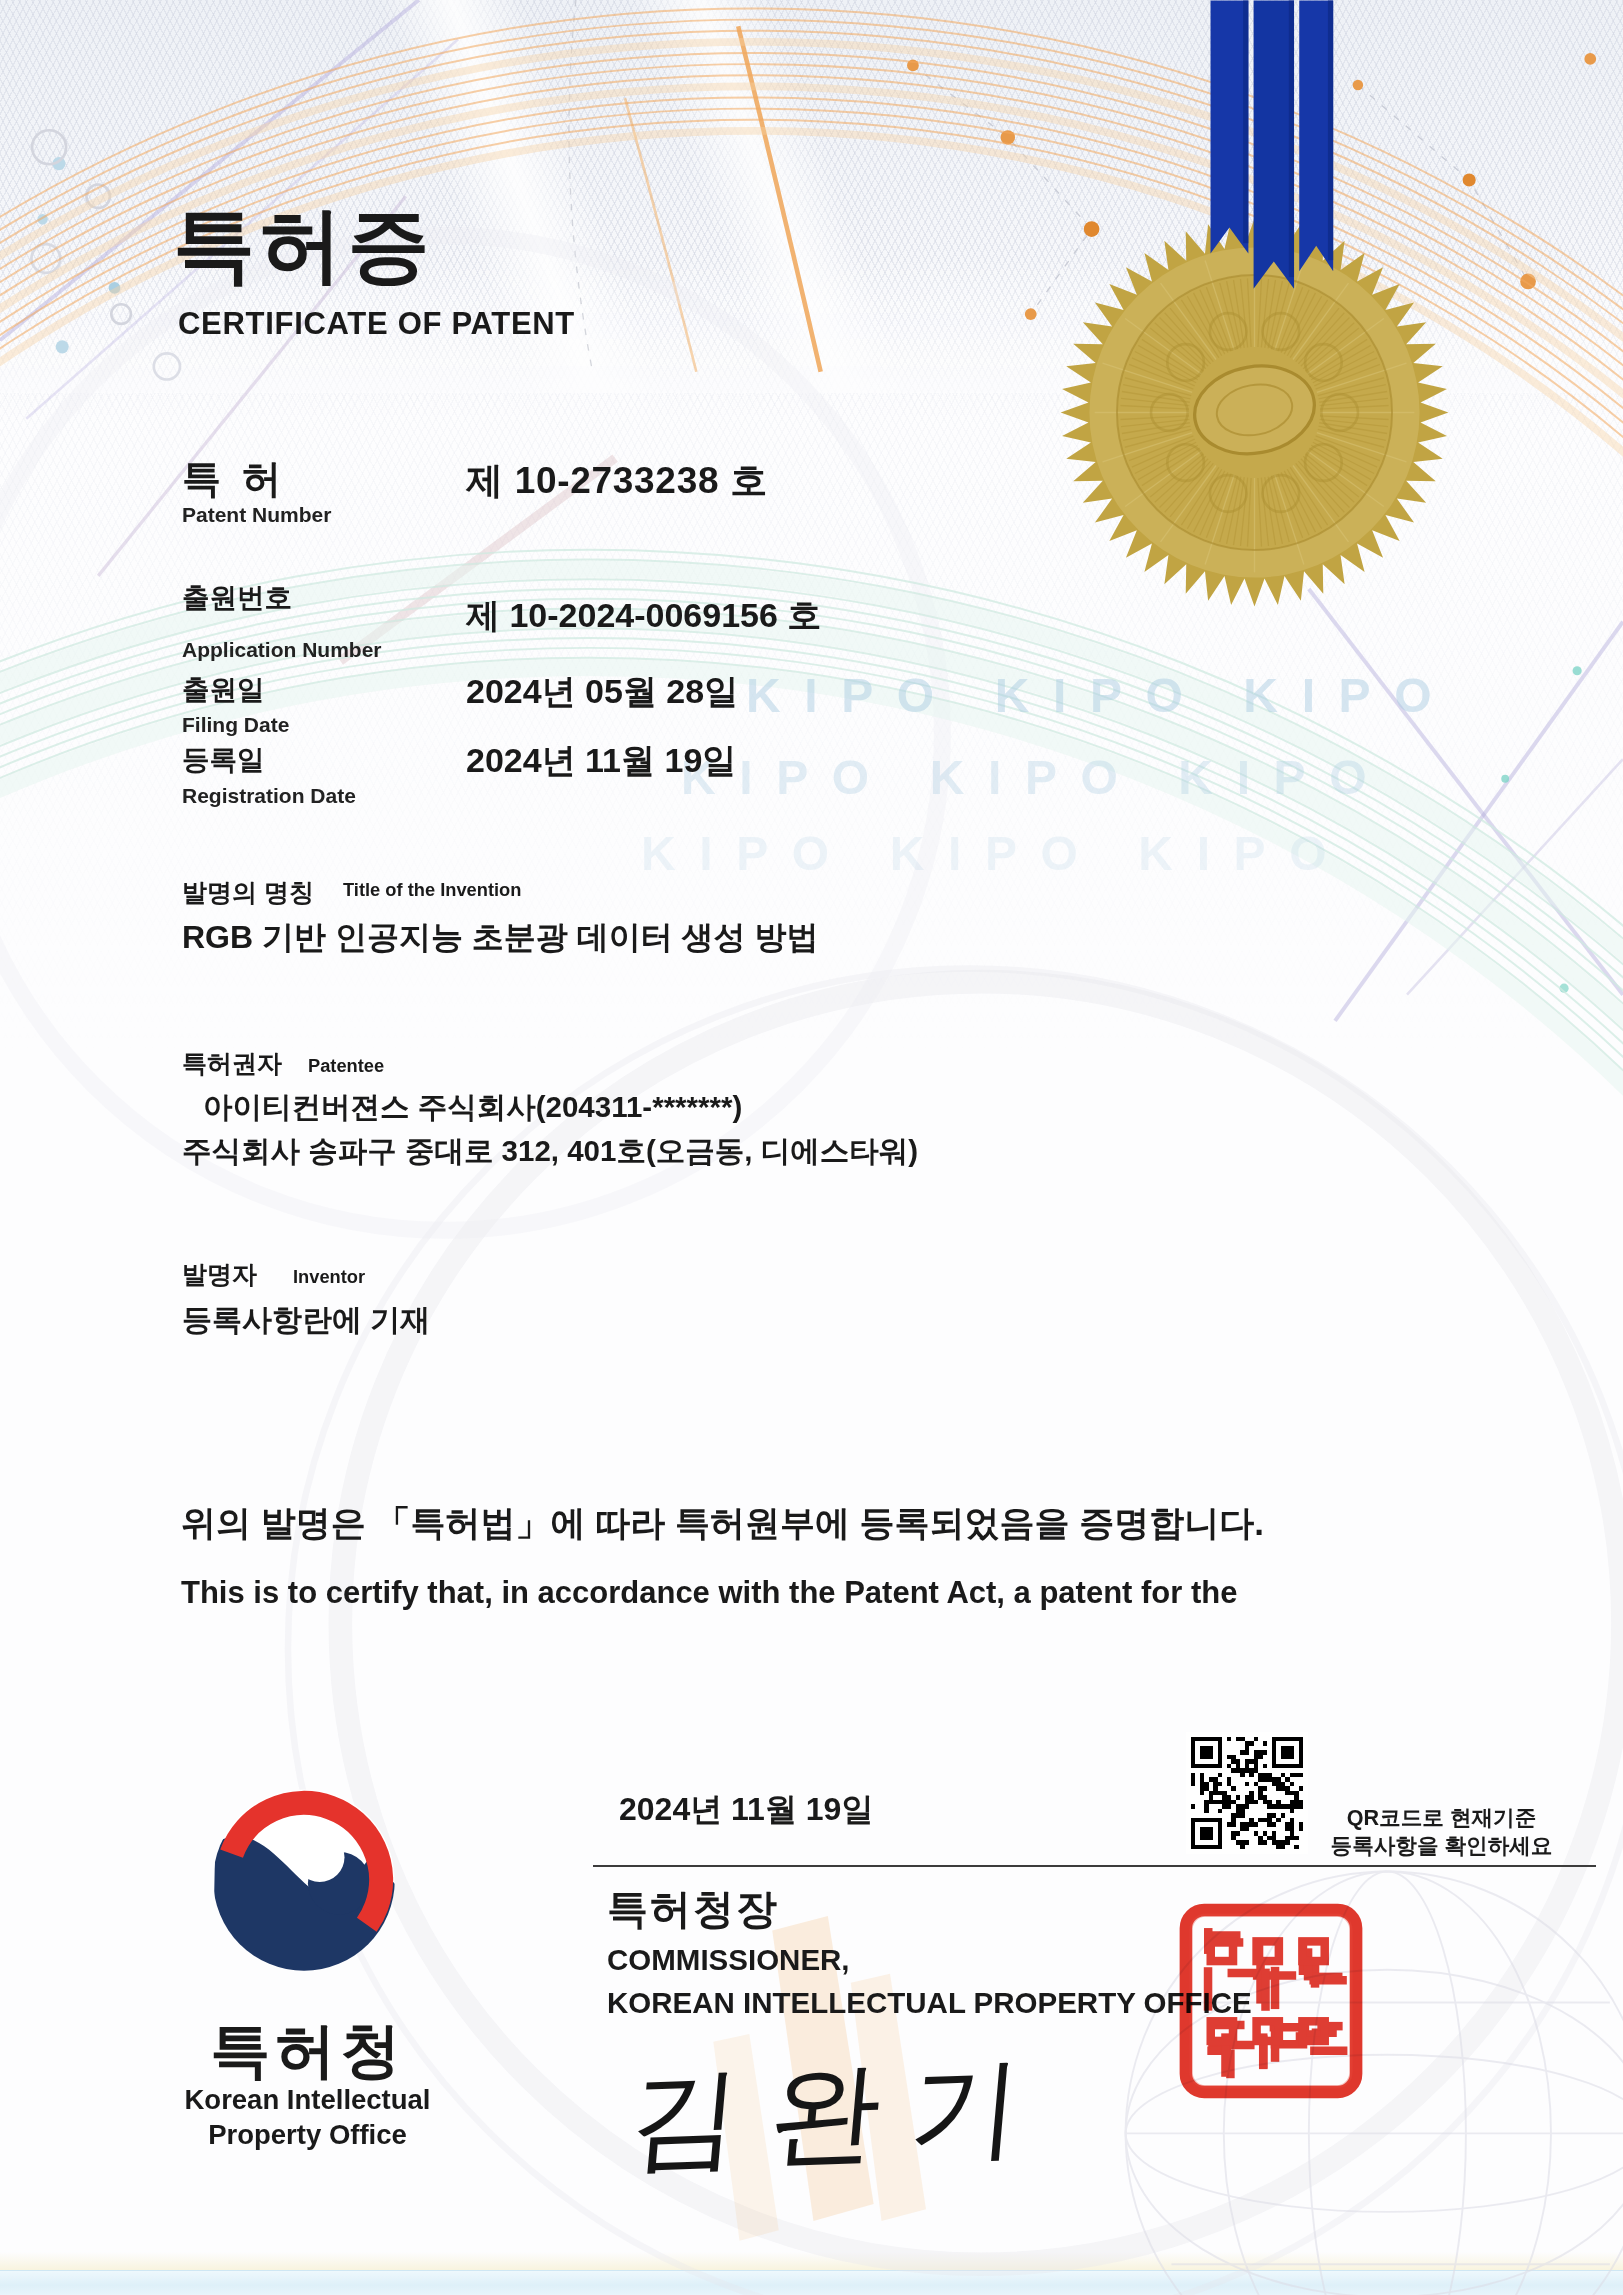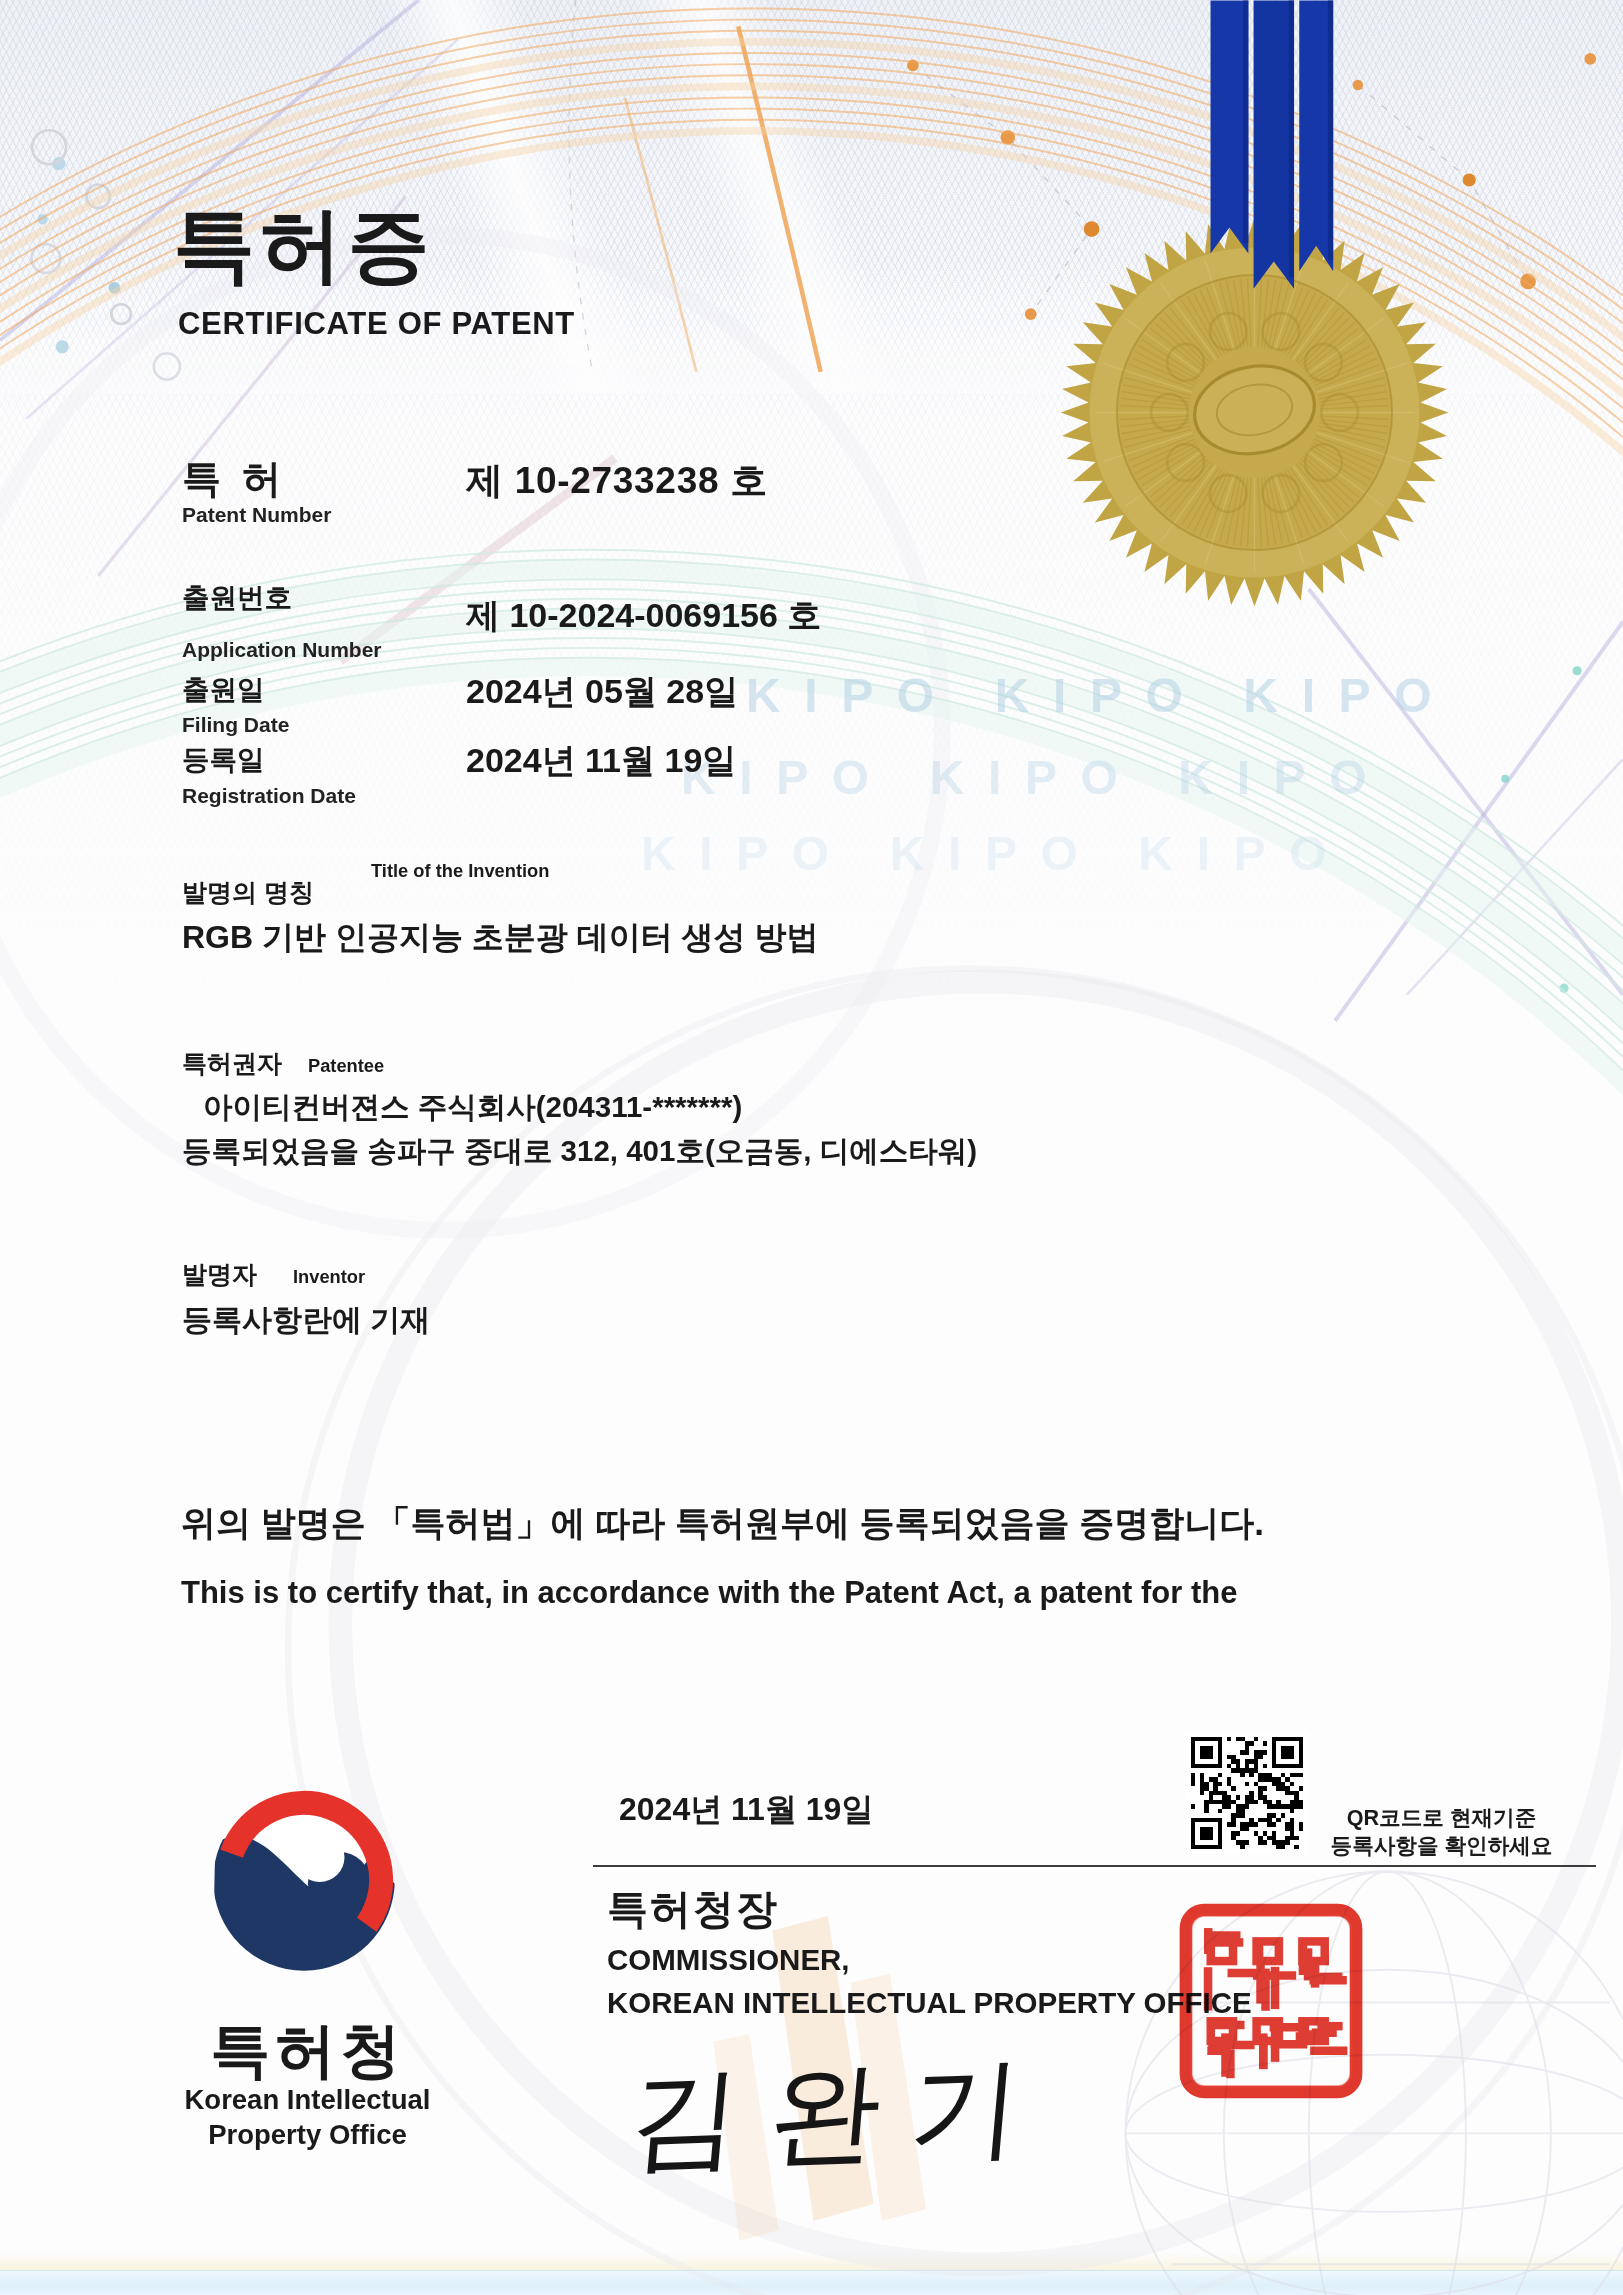--- a/index.html
+++ b/index.html
@@ -170,7 +170,7 @@
   <div class="abs val" style="left:466px;top:738px;">2024년 11월 19일</div>
 
   <div class="abs lab-sm" style="left:182px;top:876px;">발명의 명칭</div>
-  <div class="abs lab-sme" style="left:343px;top:860px;margin-left:28px;">Title of the Invention</div>
+  <div class="abs lab-sme" style="left:343px;top:879px;">Title of the Invention</div>
   <div class="abs" style="left:182px;top:916px;font-size:32px;font-weight:bold;">RGB 기반 인공지능 초분광 데이터 생성 방법</div>
 
   <div class="abs lab-sm" style="left:182px;top:1047px;">특허권자</div>

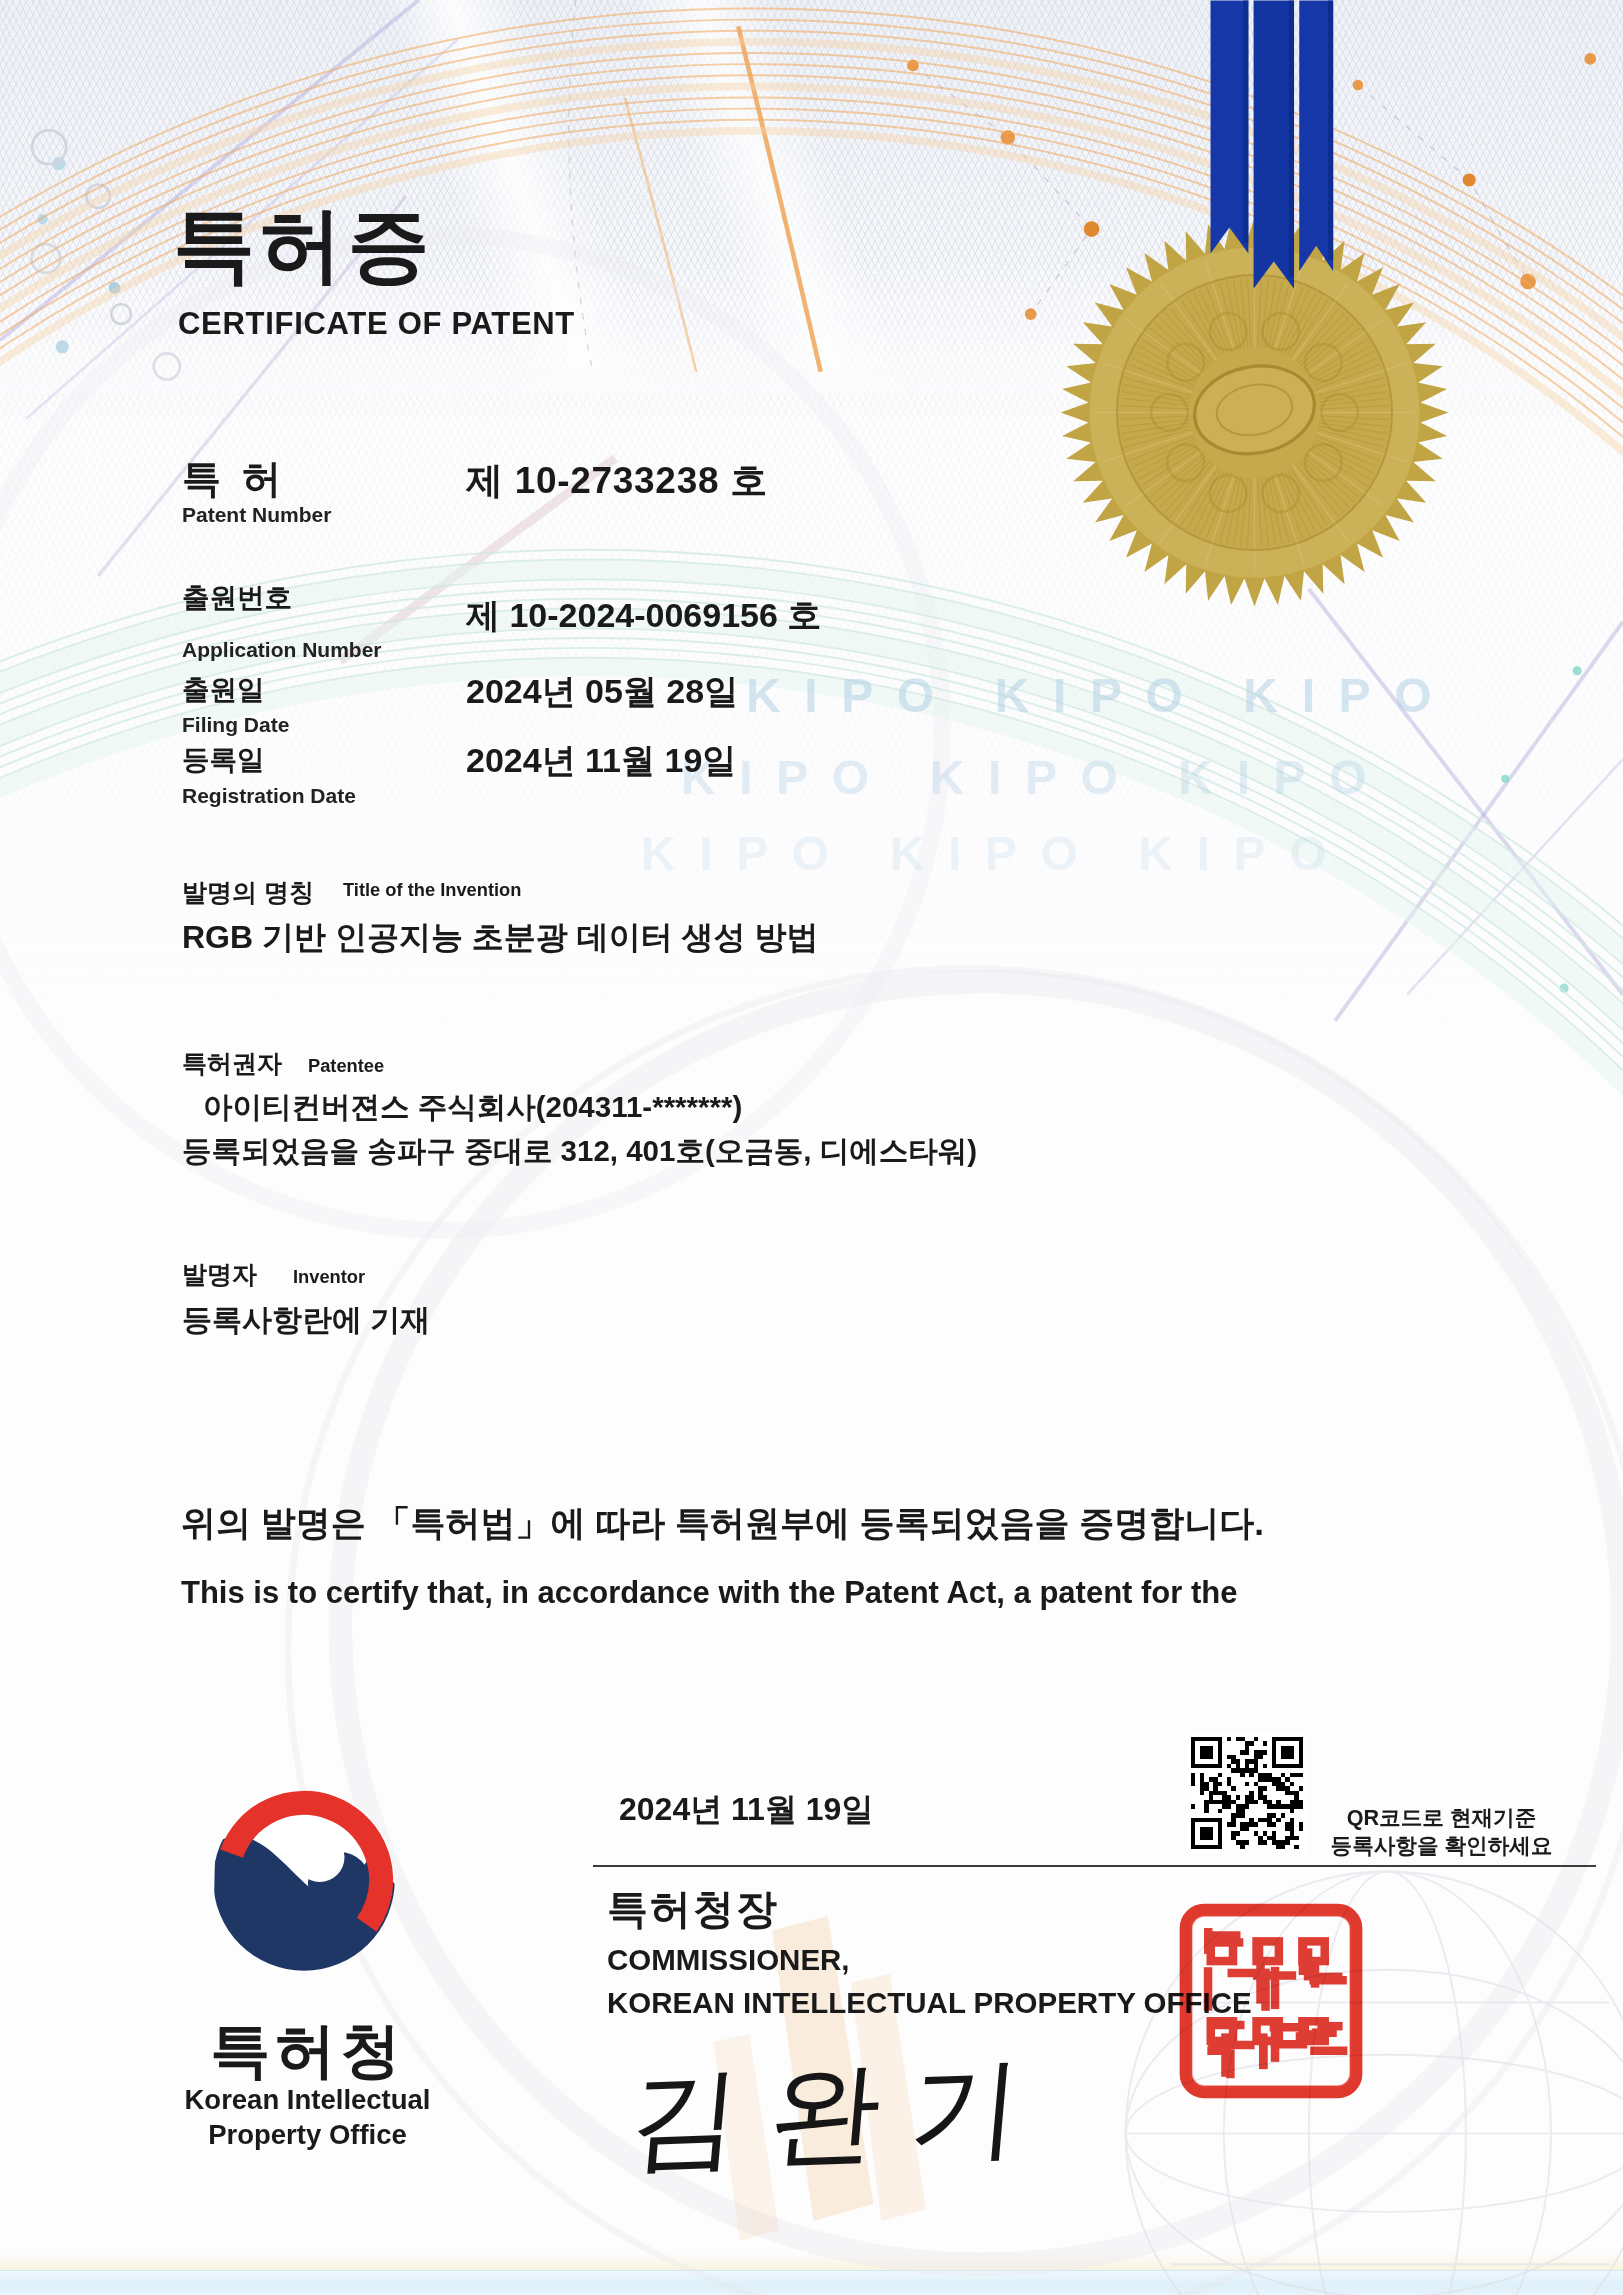--- a/index.html
+++ b/index.html
@@ -176,7 +176,7 @@
   <div class="abs lab-sm" style="left:182px;top:1047px;">특허권자</div>
   <div class="abs lab-sme" style="left:308px;top:1055px;">Patentee</div>
   <div class="abs val-m" style="left:182px;top:1088px;font-size:29.5px;margin-left:21px;">아이티컨버젼스 주식회사(204311-*******)</div>
-  <div class="abs val-m" style="left:182px;top:1132px;font-size:29.5px;">등록되었음을 송파구 중대로 312, 401호(오금동, 디에스타워)</div>
+  <div class="abs val-m" style="left:182px;top:1132px;font-size:29.5px;">주식회사 송파구 중대로 312, 401호(오금동, 디에스타워)</div>
 
   <div class="abs lab-sm" style="left:182px;top:1258px;">발명자</div>
   <div class="abs lab-sme" style="left:293px;top:1266px;">Inventor</div>

